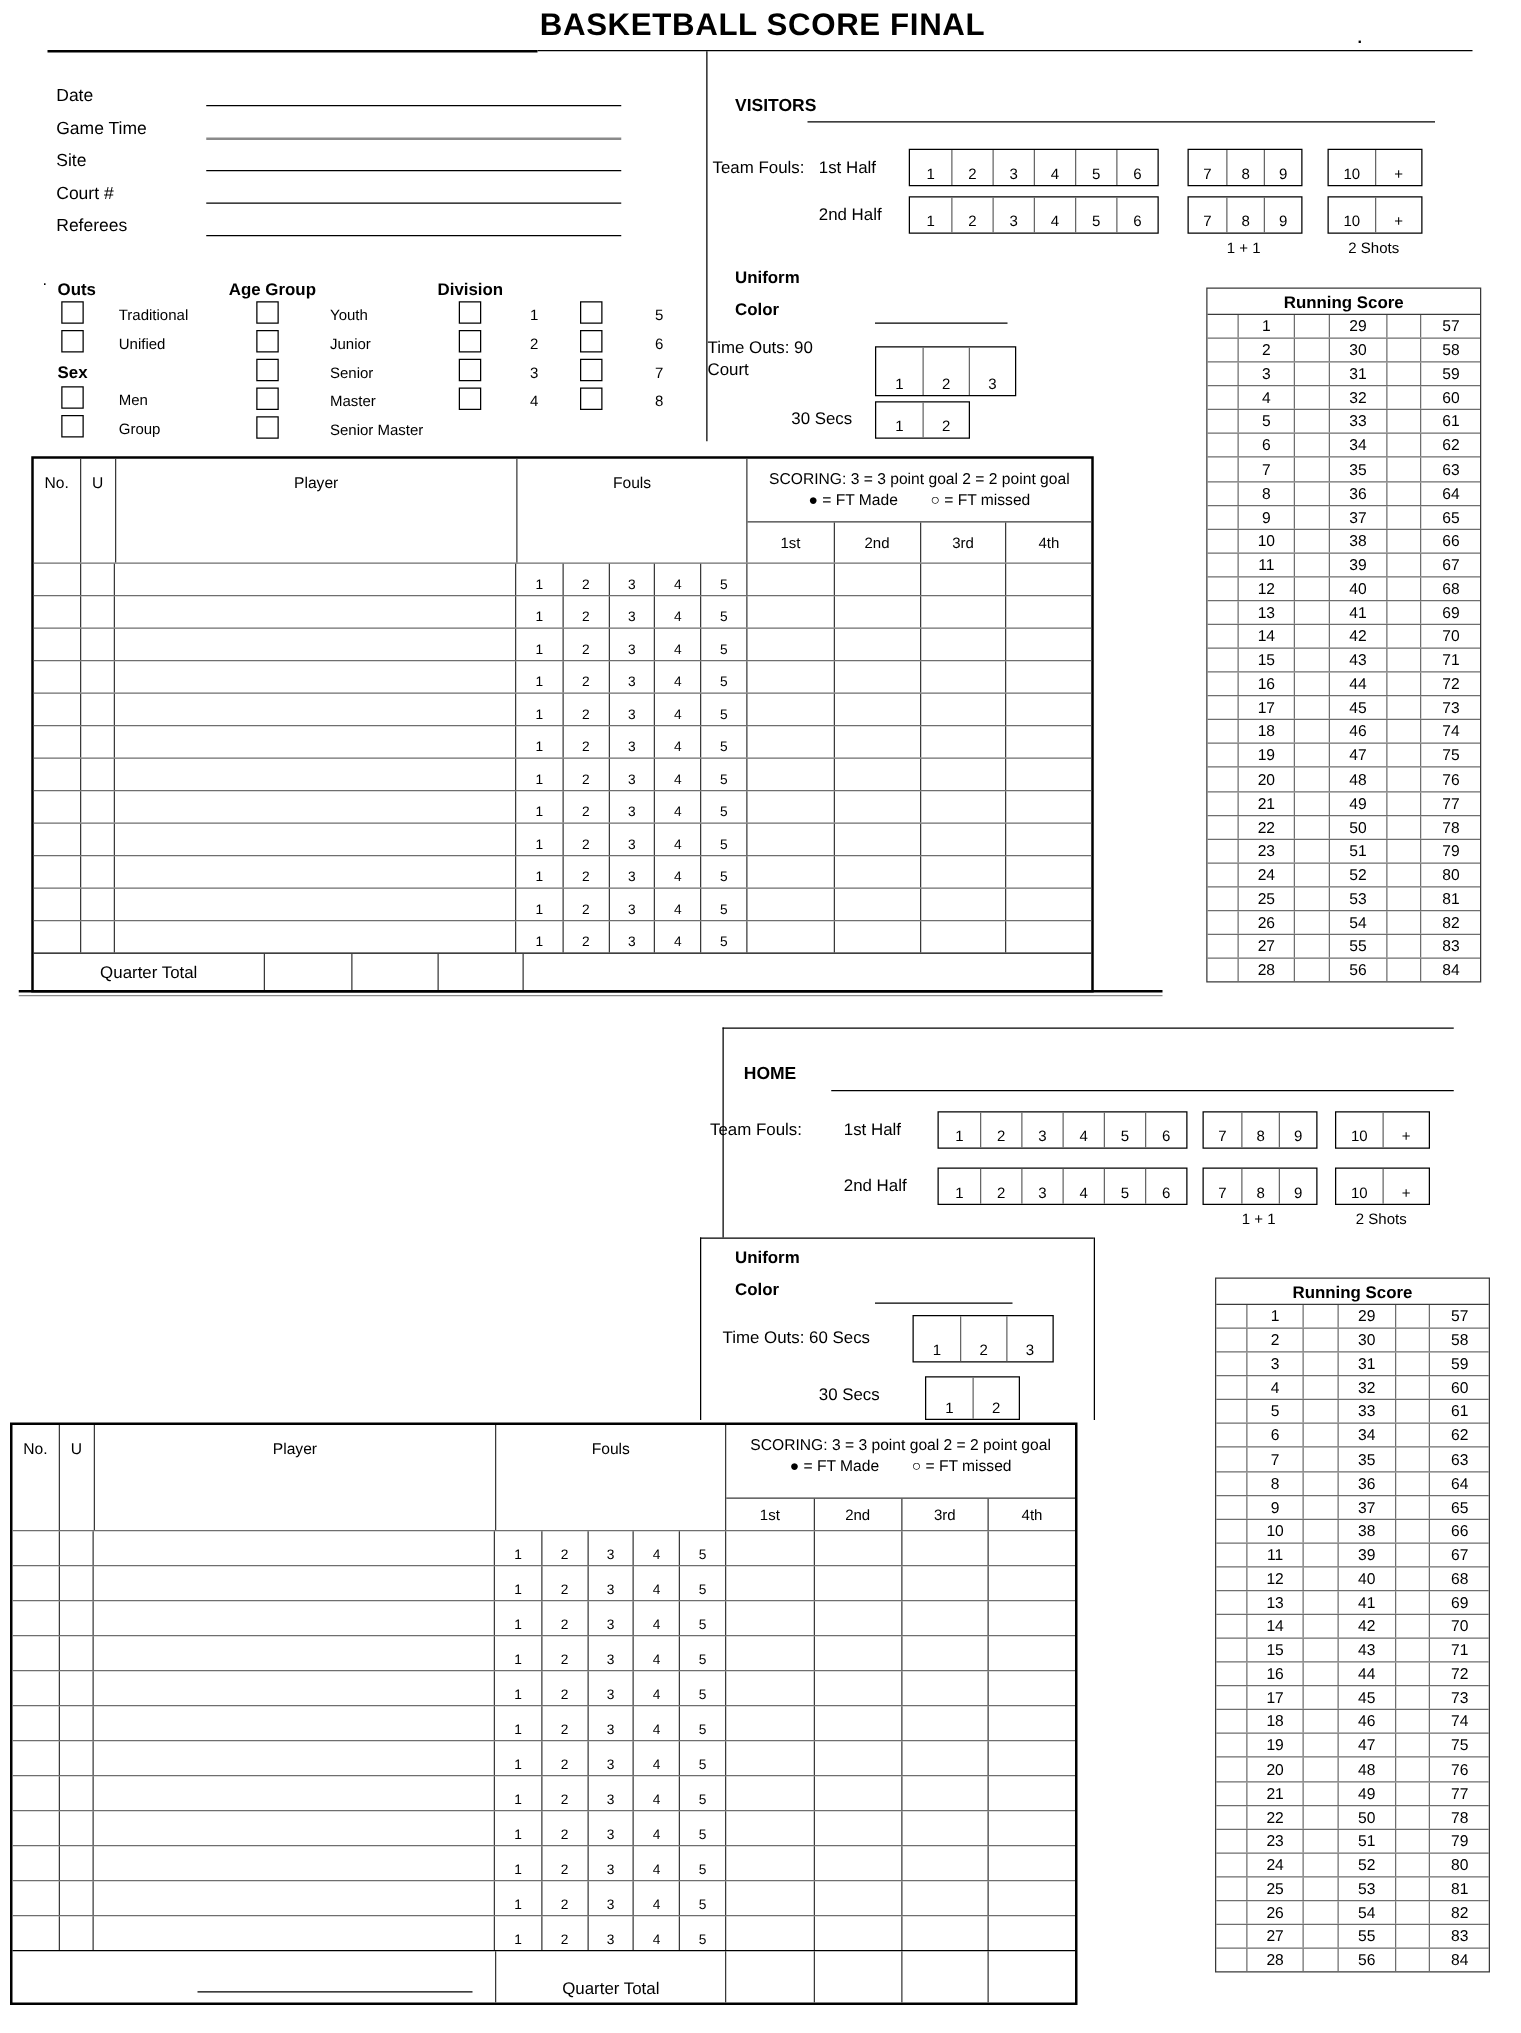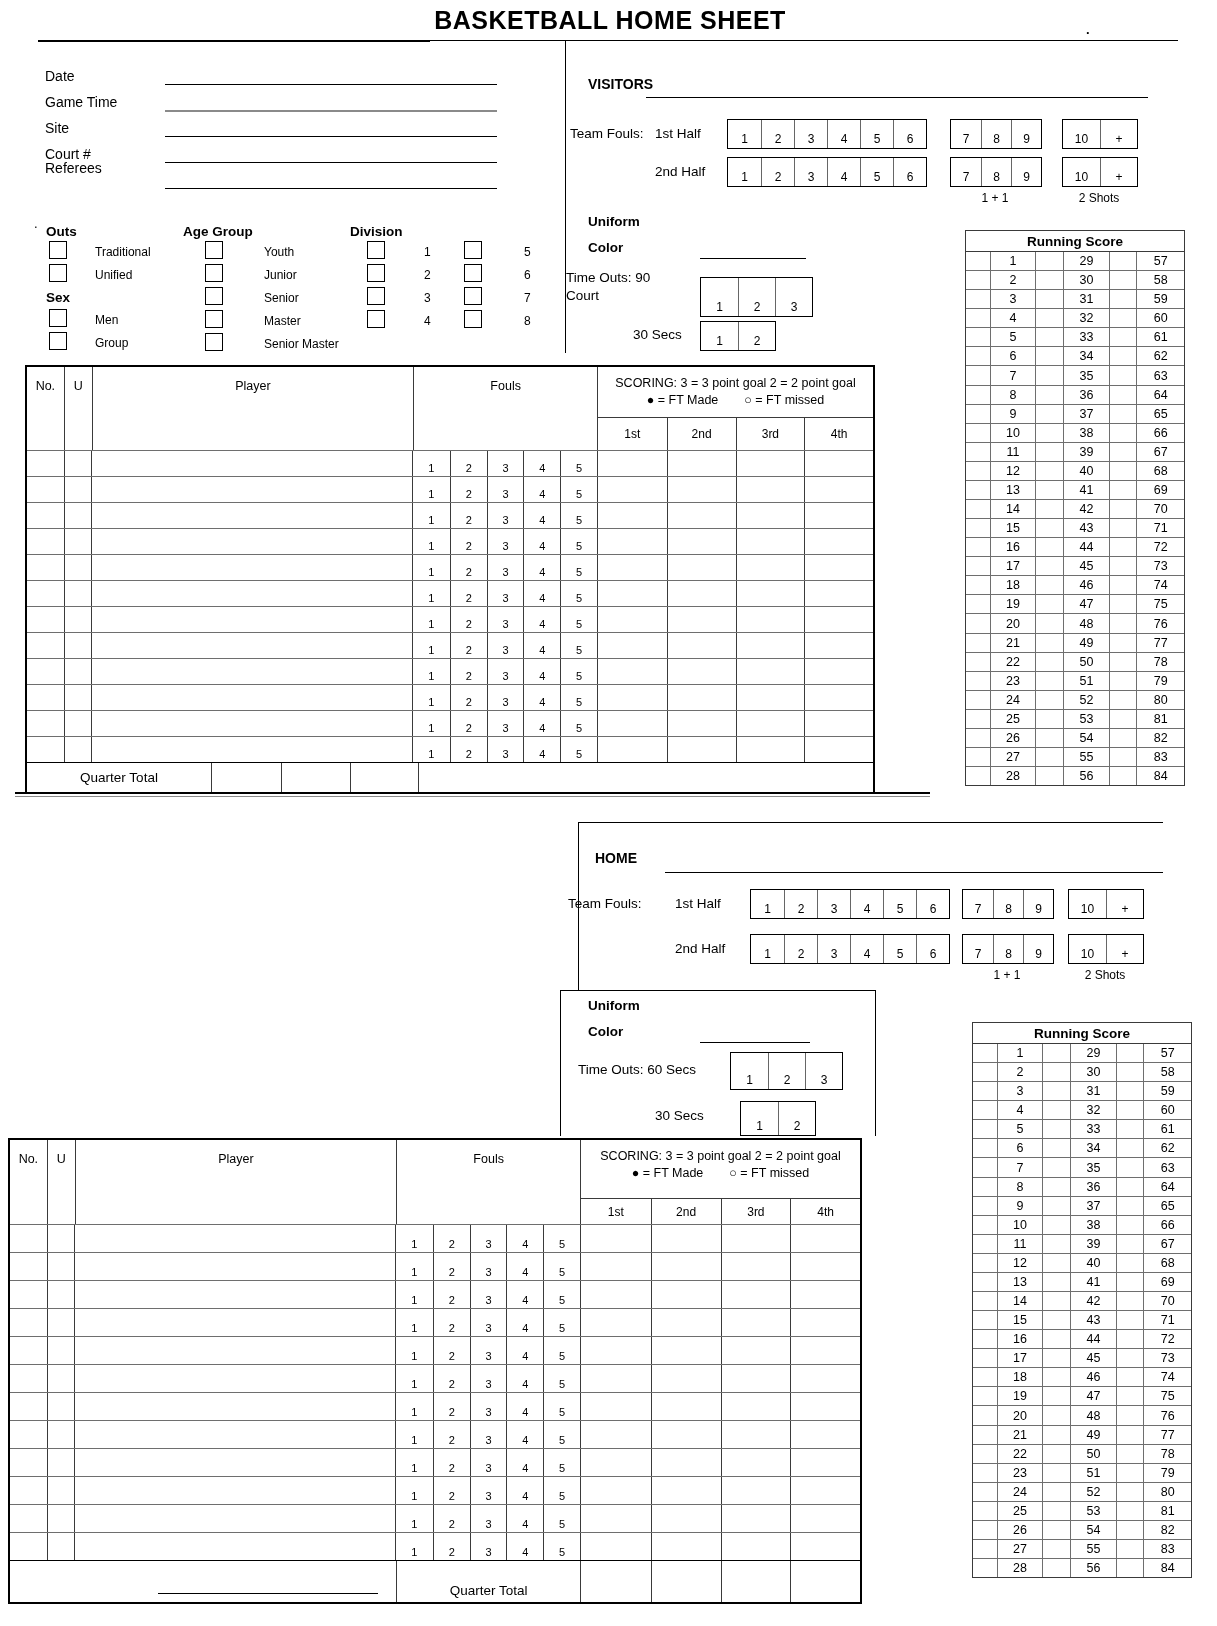--- a/index.html
+++ b/index.html
@@ -46,7 +46,7 @@
 
 <div class="sheet">
 
-  <div class="abs title">BASKETBALL HOME SHEET</div>
+  <div class="abs title">BASKETBALL SCORE FINAL</div>
   <div class="stray" style="left:1086px;top:22px;">.</div>
   <div class="hline thick" style="left:38px;top:40px;width:392px;"></div>
   <div class="hline" style="left:430px;top:40px;width:748px;"></div>

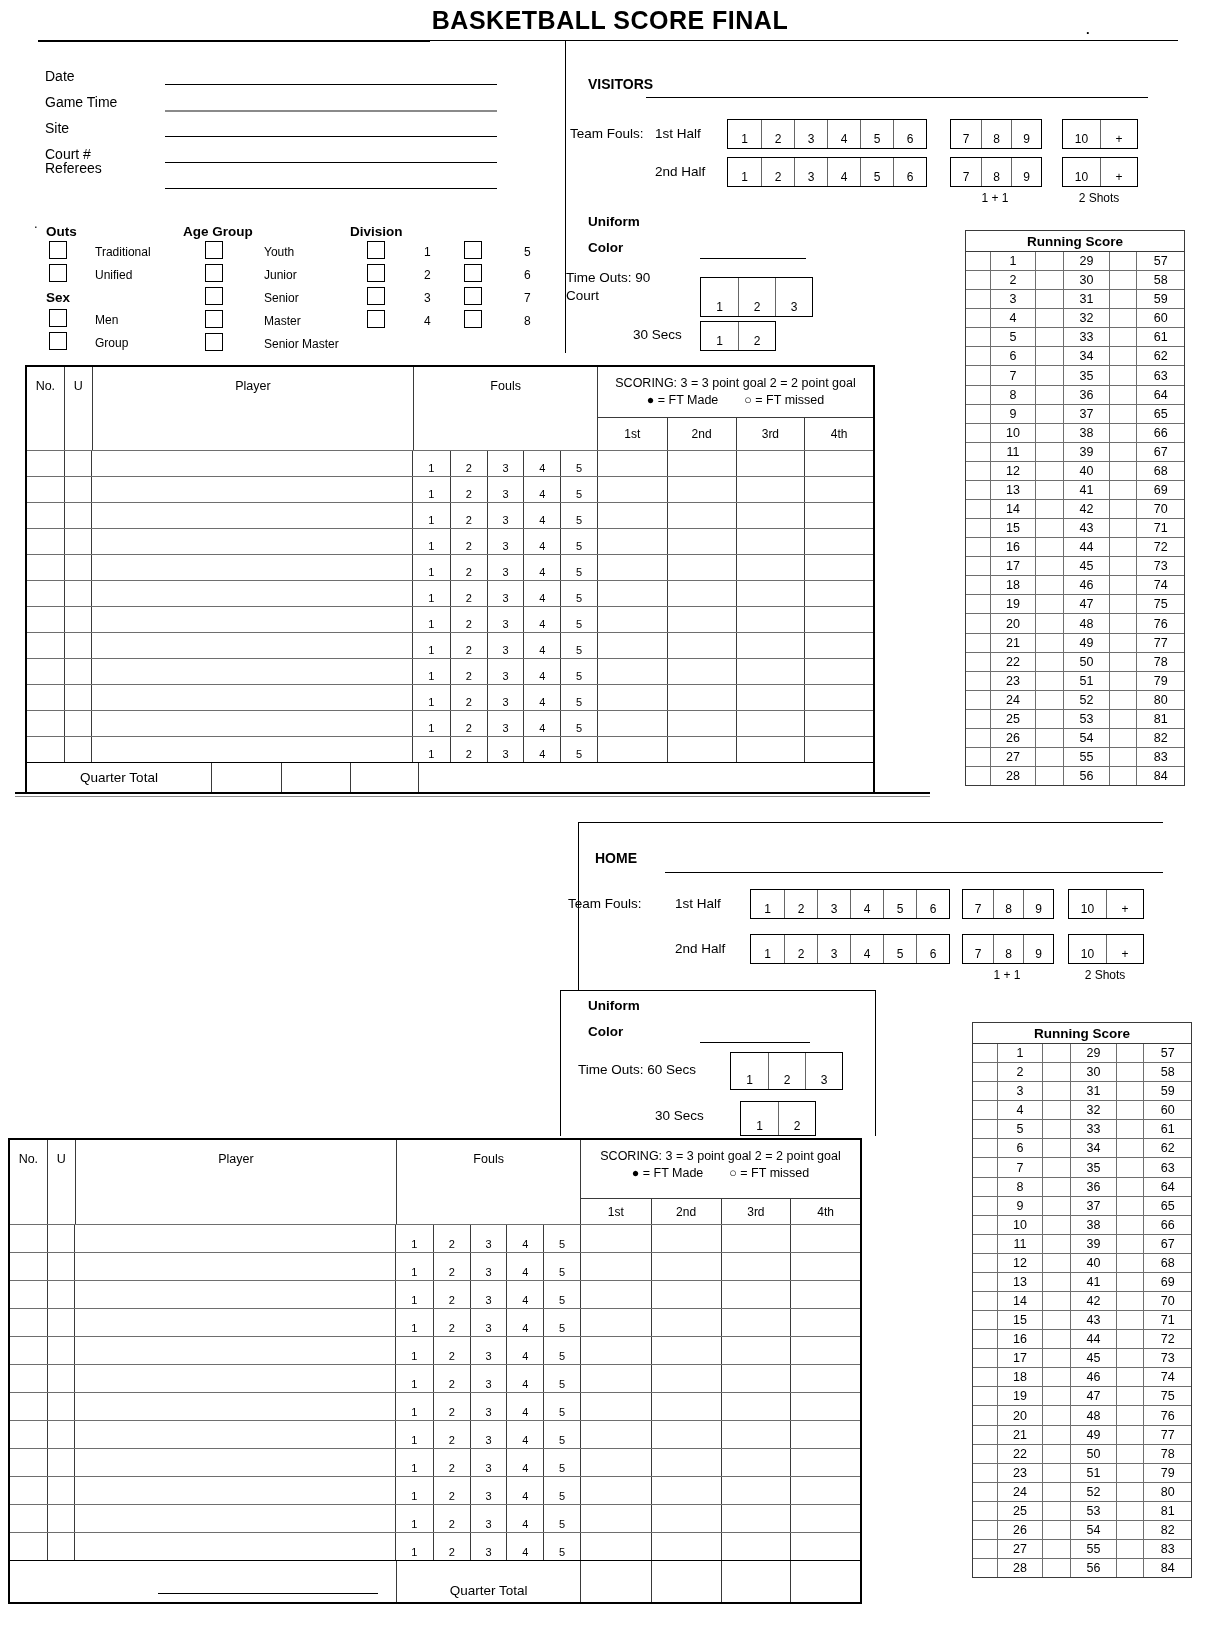--- a/index.html
+++ b/index.html
@@ -60,7 +60,7 @@
       <div class="hline" style="left: 165px; top: 136px; width: 332px;"></div>
       <div class="lbl" style="left: 45px; top: 146px; font-size: 14px;">Court #</div>
       <div class="hline" style="left: 165px; top: 162px; width: 332px;"></div>
-      <div class="lbl" style="left: 45px; top: 160px; font-size: 14px;">Referees</div>
+      <div class="lbl" style="left: 45px; top: 172px; font-size: 14px;">Referees</div>
       <div class="hline" style="left: 165px; top: 188px; width: 332px;"></div>
     </div>
 

